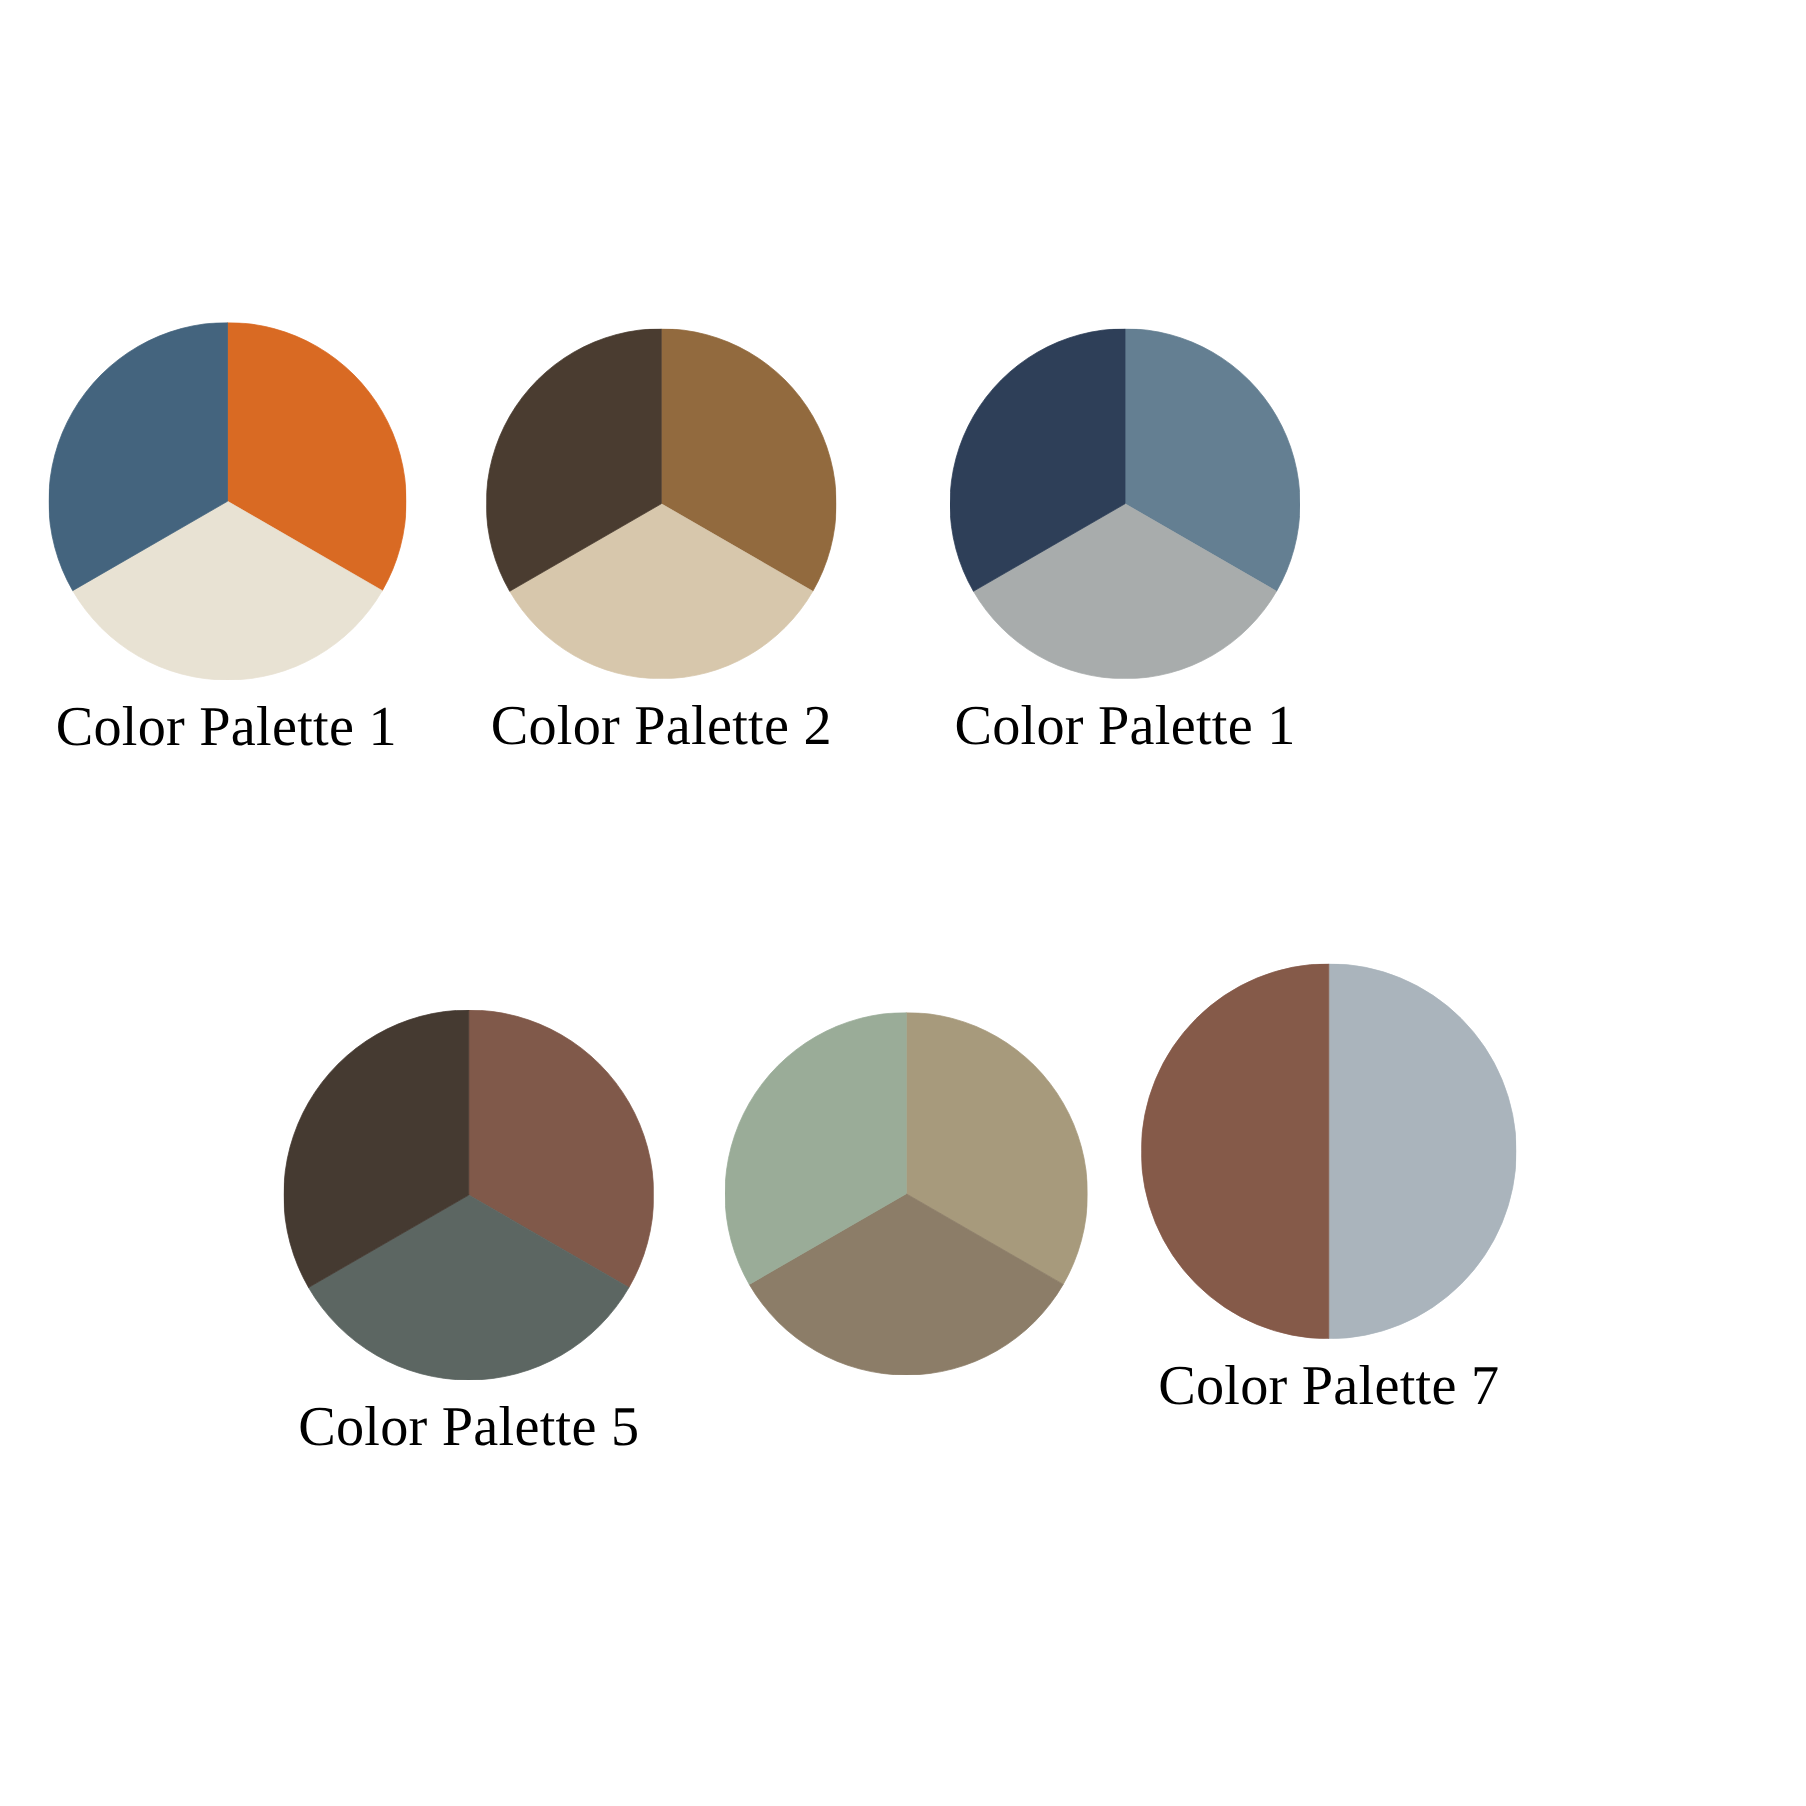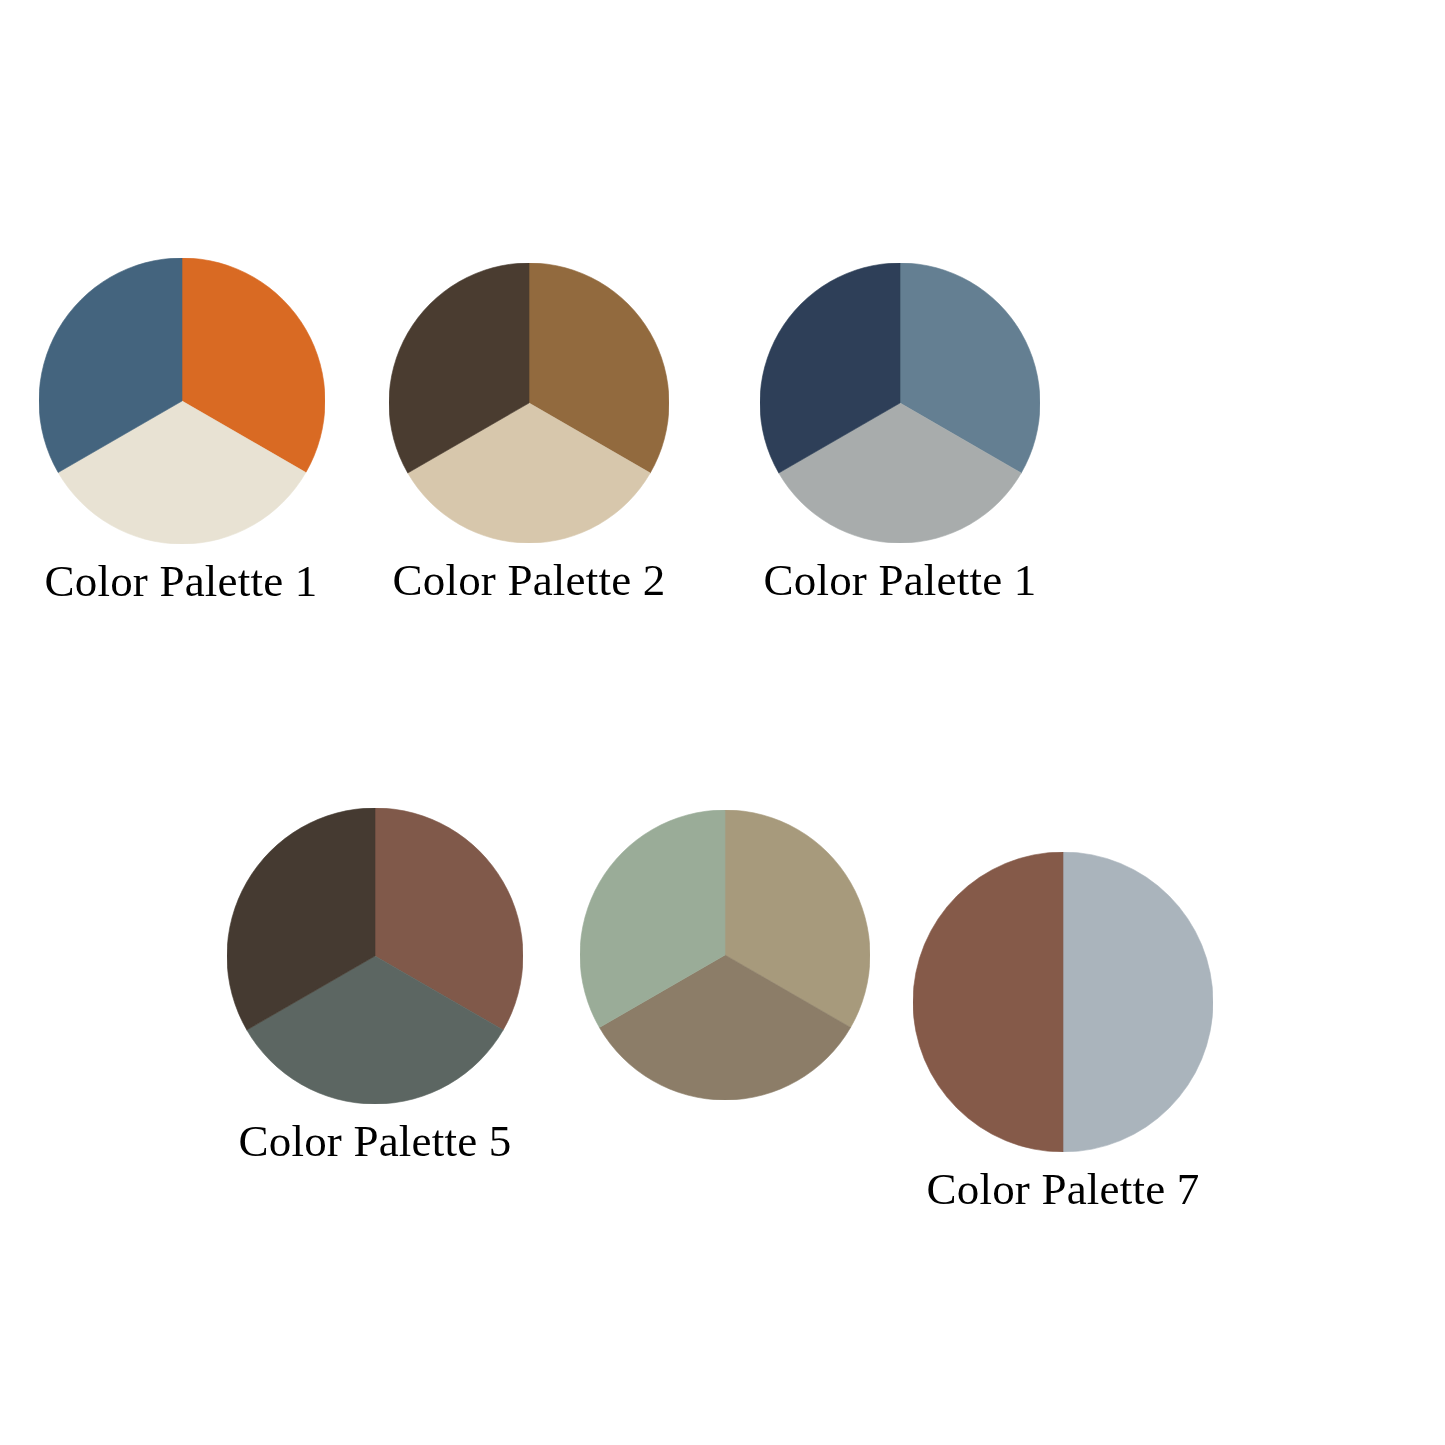--- a/index.html
+++ b/index.html
@@ -57,7 +57,7 @@
   
   .cell-4 { left: 222px;  top: 808px; width: 306px; }
   .cell-5 { left: 575px;  top: 810px; width: 300px; }
-  .cell-6 { left: 908px;  top: 852px; width: 310px; }
+  .cell-6 { left: 908px;  top: 771px; width: 310px; }
 
   .lbl-0 { margin-left: -2px; }
   .lbl-4 { margin-left: 0px; text-align: center; }

